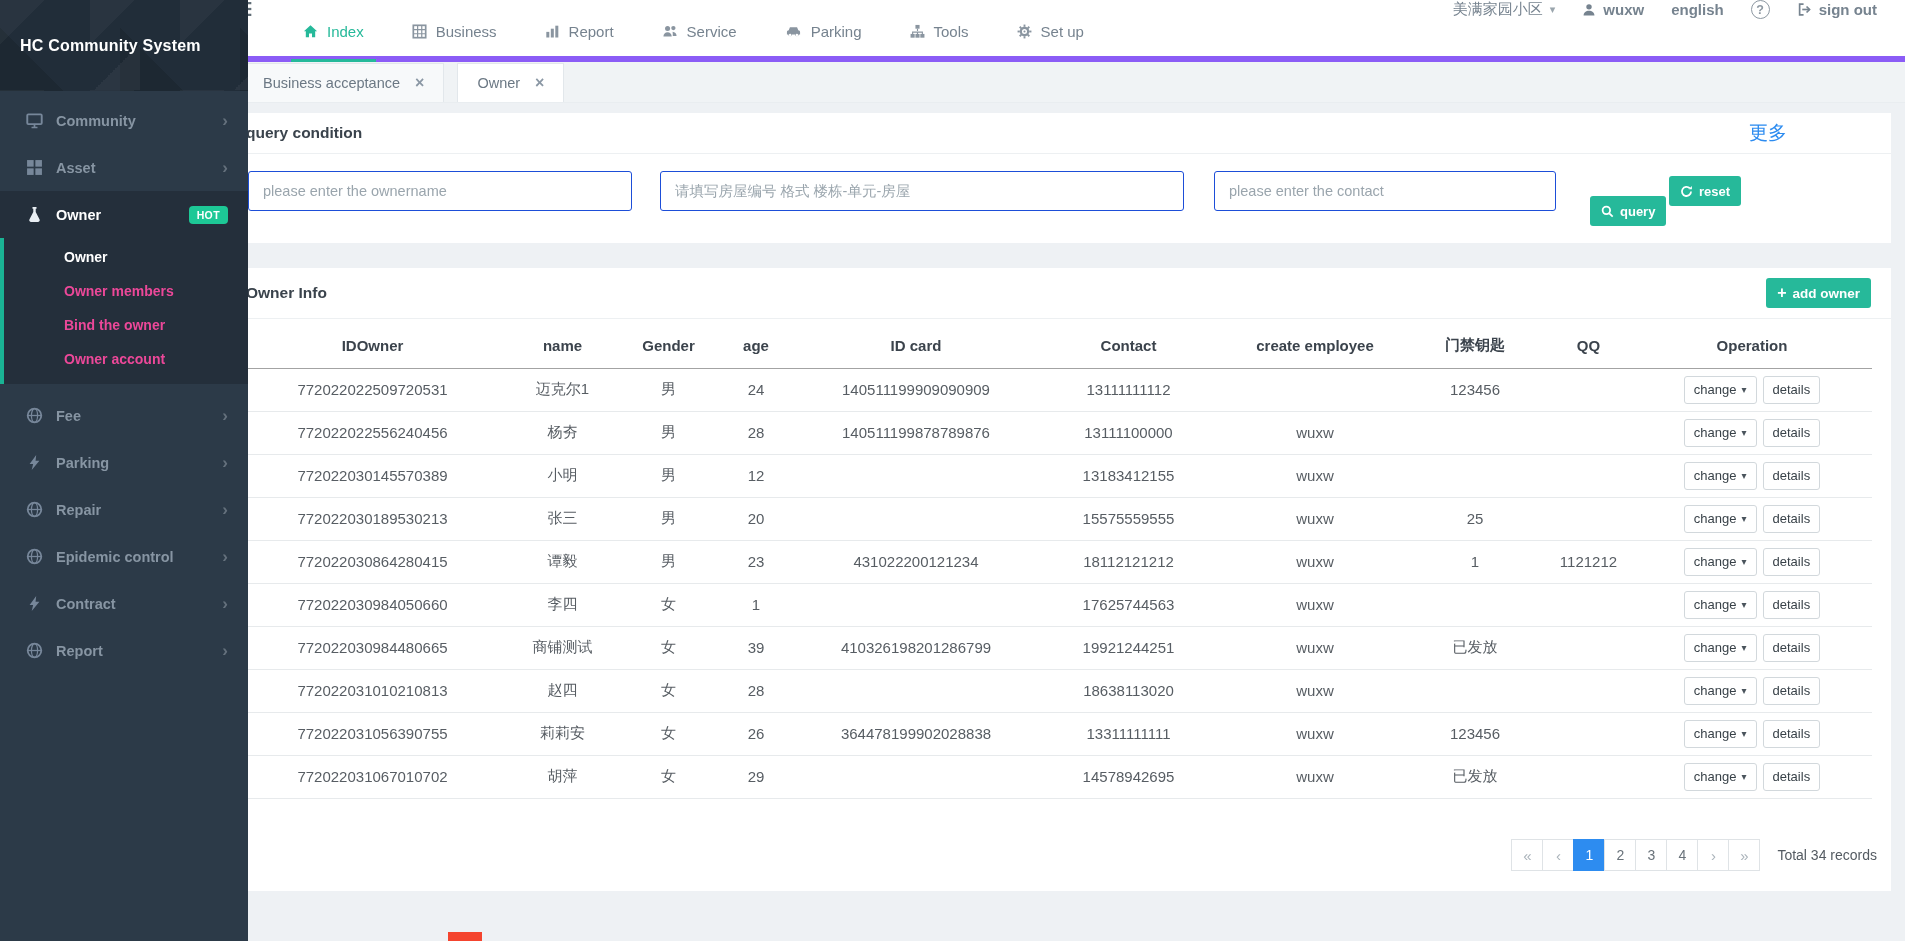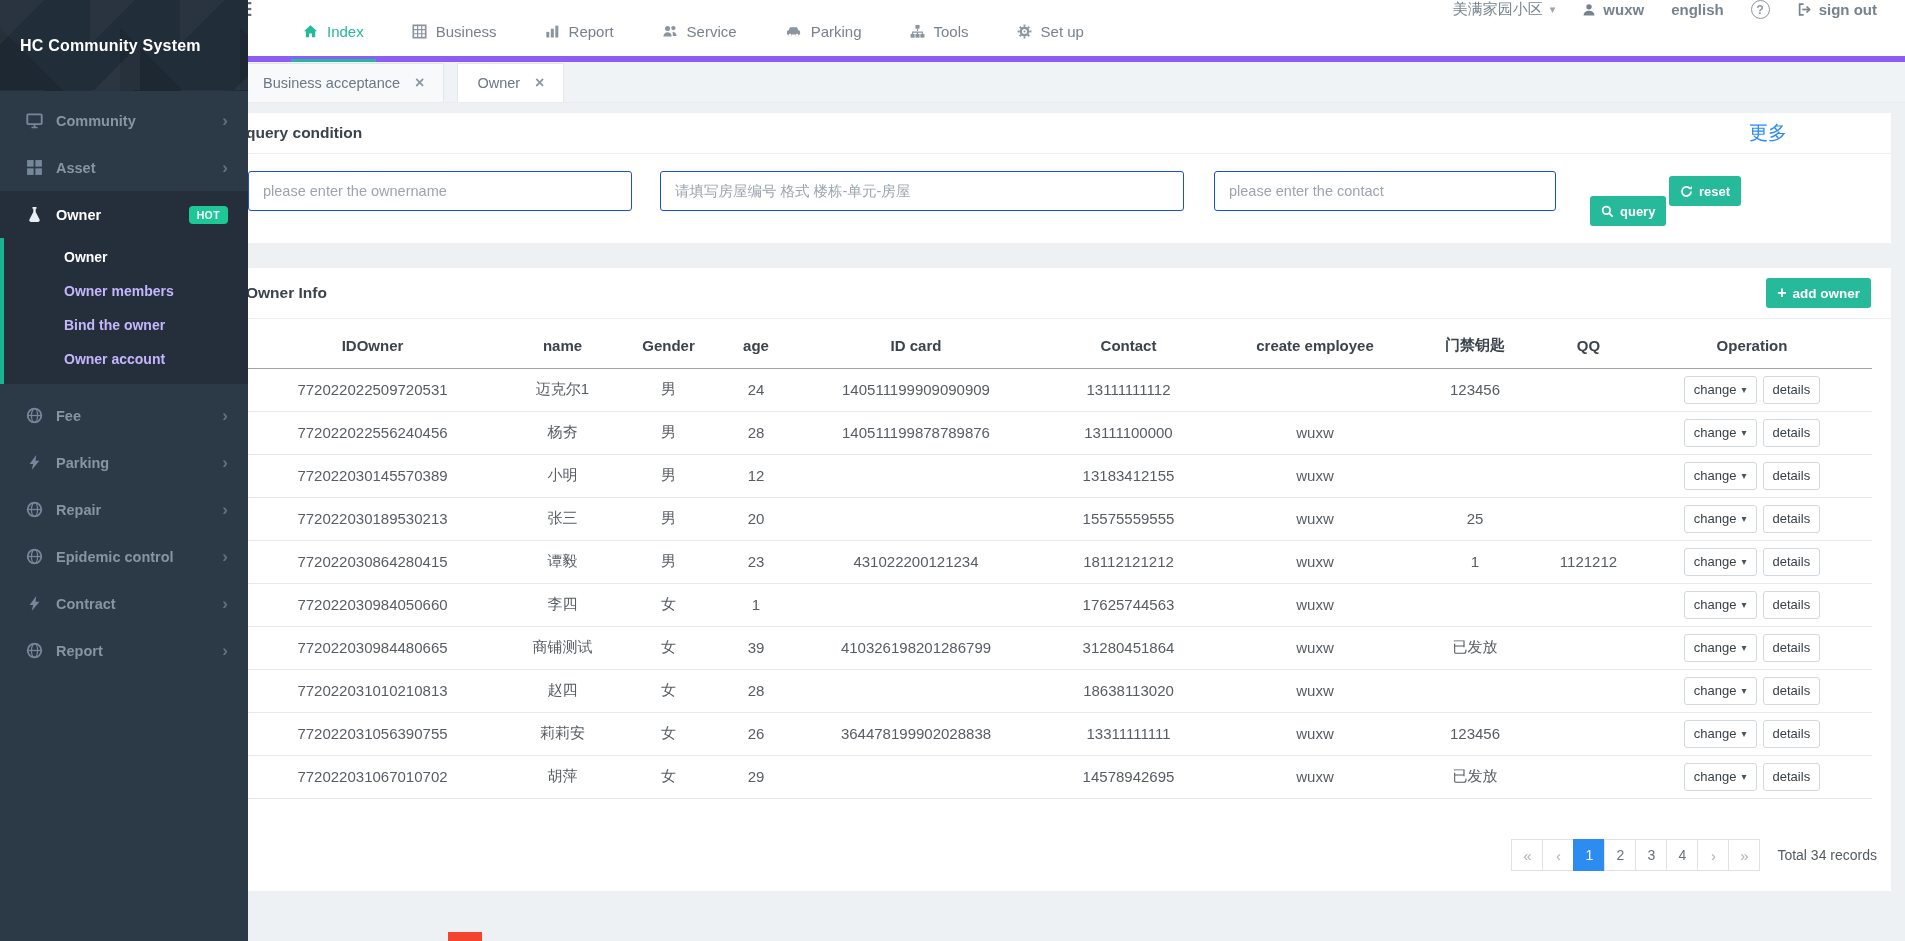--- a/index.html
+++ b/index.html
@@ -38,7 +38,7 @@
   .submenu { list-style:none; border-left:4px solid #1ab394; padding:2px 0 8px 0; margin-bottom:8px; }
   .submenu-item {
     height:34px; display:flex; align-items:center; padding-left:60px;
-    color:#c4b5fd; font-size:14px; font-weight:bold; cursor:pointer;
+    color:#ec4899; font-size:14px; font-weight:bold; cursor:pointer;
   }
   .submenu-item.active { color:#ffffff; }
 

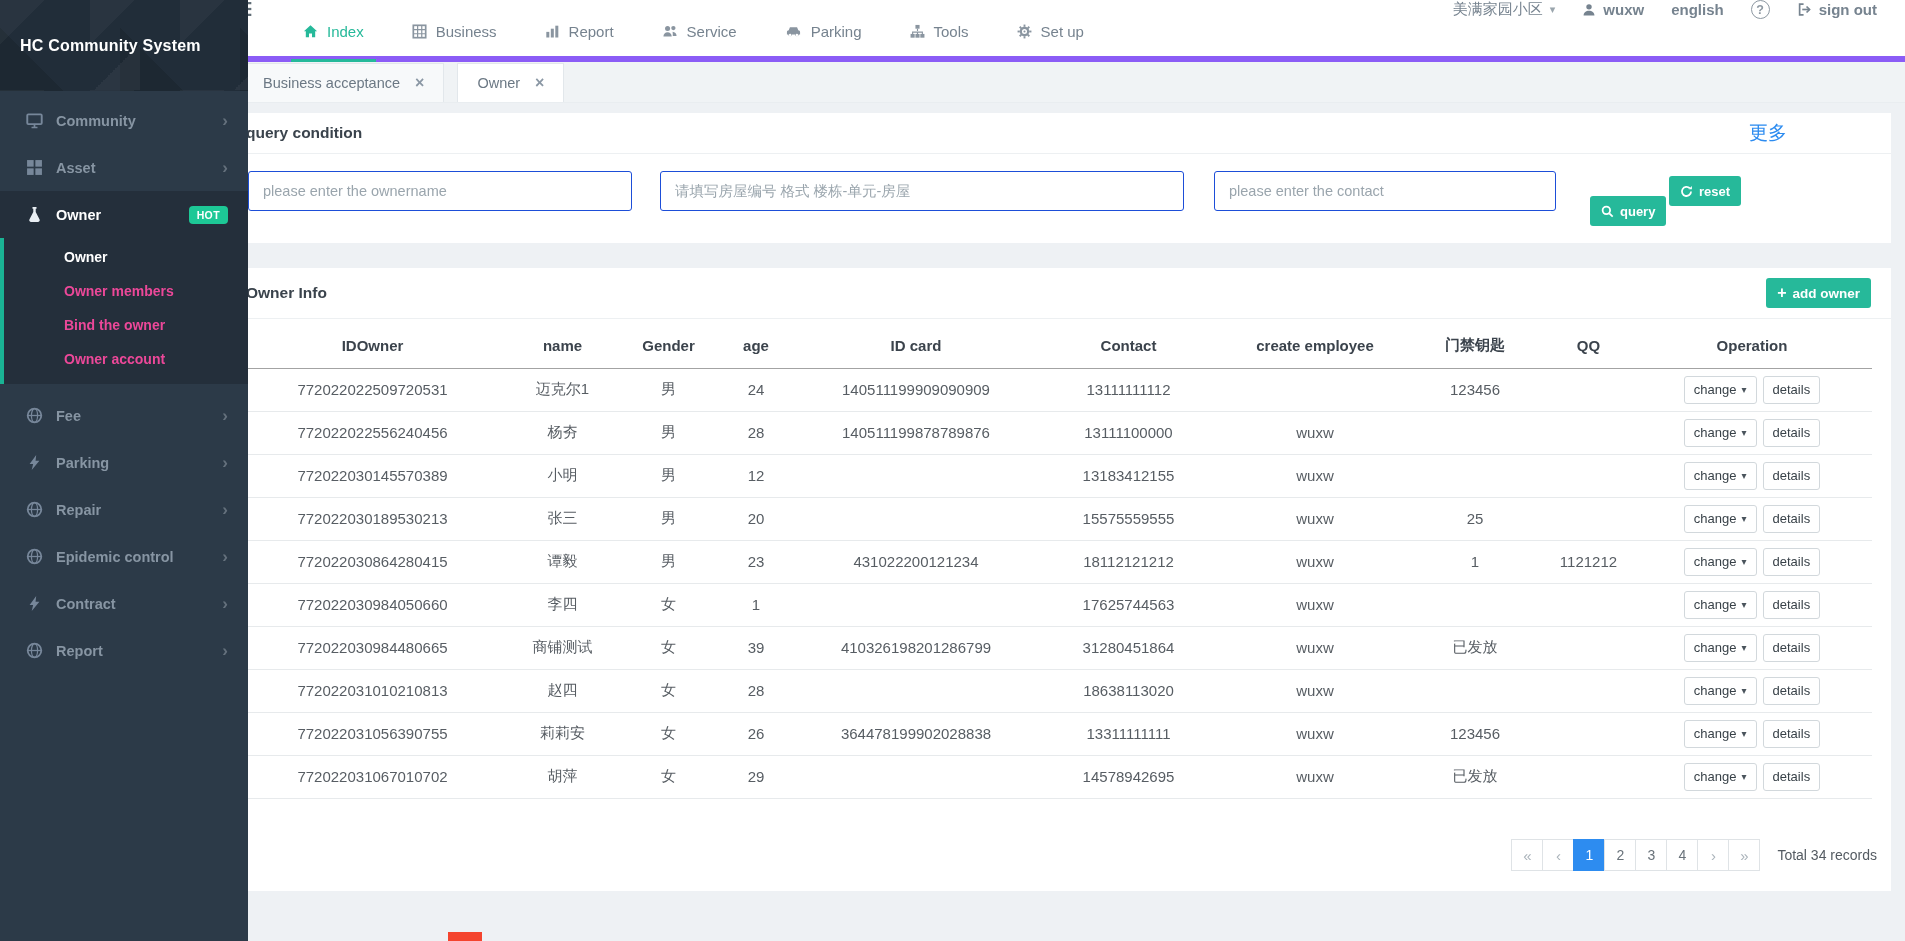--- a/index.html
+++ b/index.html
@@ -513,7 +513,7 @@
         <td>女</td>
         <td>39</td>
         <td>410326198201286799</td>
-        <td>31280451864</td>
+        <td>19921244251</td>
         <td>wuxw</td>
         <td>已发放</td>
         <td></td>

